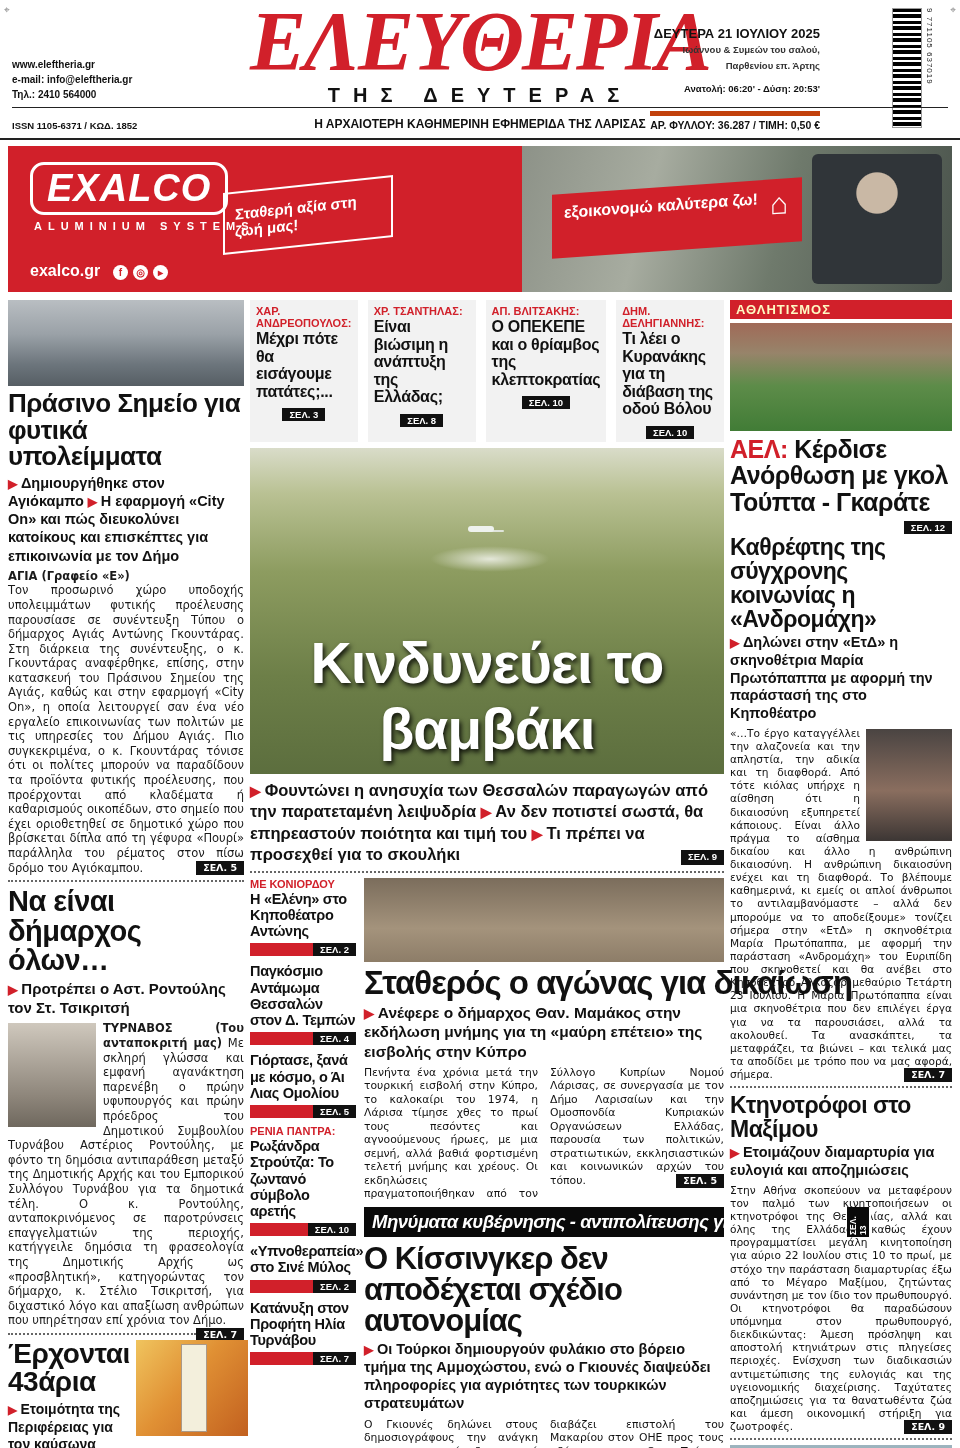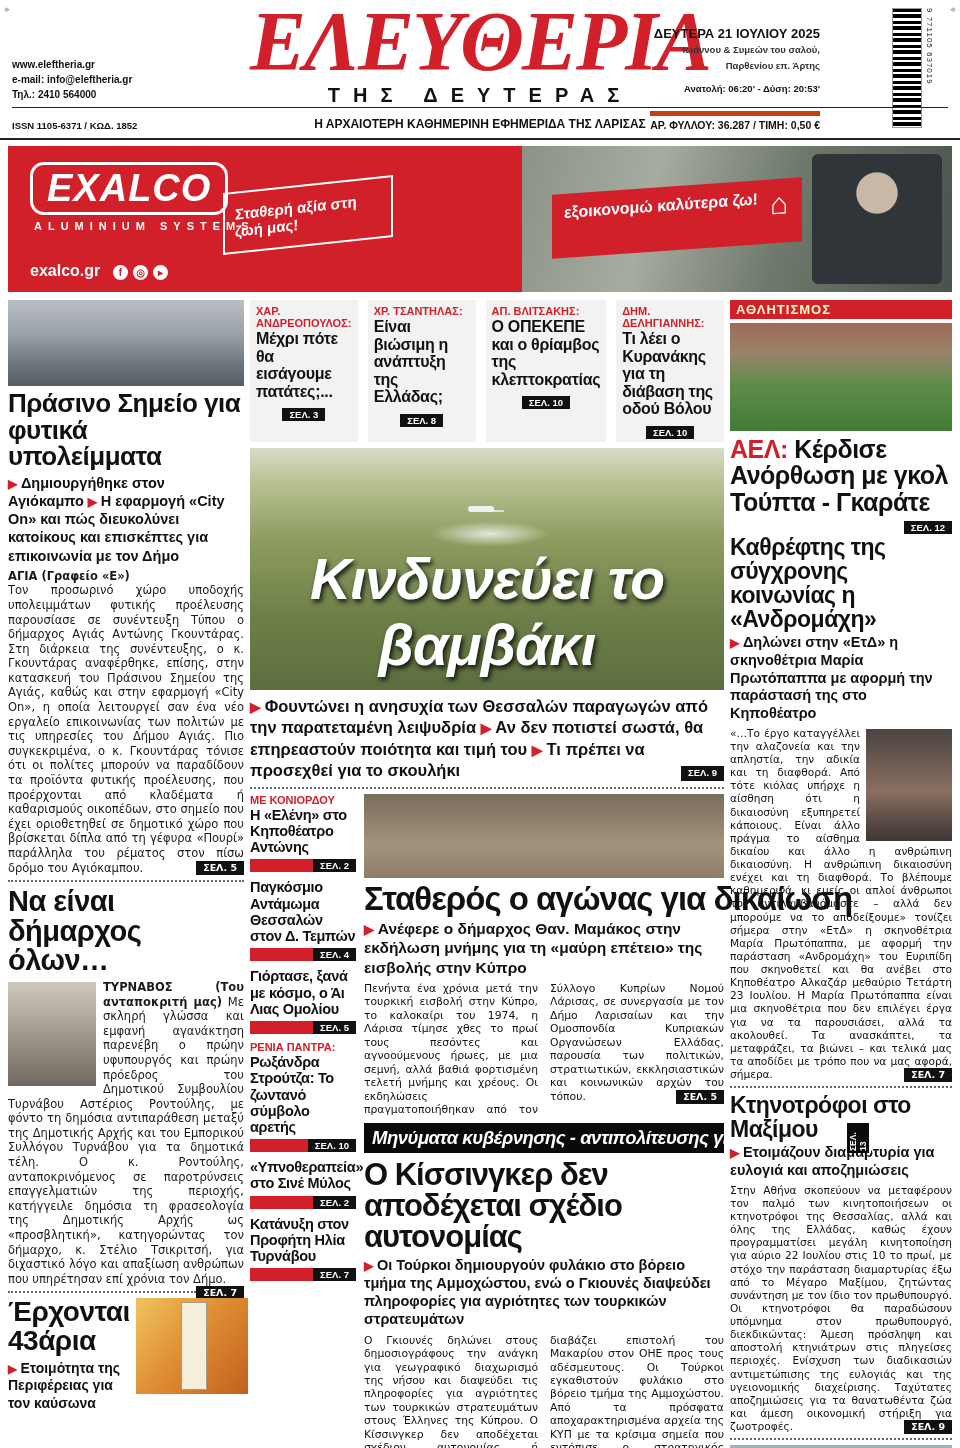--- a/index.html
+++ b/index.html
@@ -68,7 +68,7 @@
   .teaser-badge { text-align: center; margin-top: 4px; }
 
   
-  .main-photo { position: relative; height: 242px; background: linear-gradient(to bottom, #d9dcc9 0%, #b9c193 14%, #8d9c60 38%, #6d7f48 70%, #5c6e3e 100%); overflow: hidden; font-style: italic; }
+  .main-photo { position: relative; height: 326px; background: linear-gradient(to bottom, #d9dcc9 0%, #b9c193 14%, #8d9c60 38%, #6d7f48 70%, #5c6e3e 100%); overflow: hidden; }
   .plane { position: absolute; left: 46%; top: 24%; width: 26px; height: 6px; background: #eef2ee; border-radius: 3px; box-shadow: 12px 2px 0 -2px #dfe4da; }
   .spray { position: absolute; left: 38%; top: 30%; width: 120px; height: 26px; background: radial-gradient(ellipse at center, rgba(255,255,255,.75), rgba(255,255,255,0) 70%); }
   .main-headline { position: absolute; left: 0; right: 0; bottom: 12px; text-align: center; color: #fff; font-weight: bold; font-size: 57px; letter-spacing: -1px; text-shadow: 2px 3px 5px rgba(0,0,0,.85); }

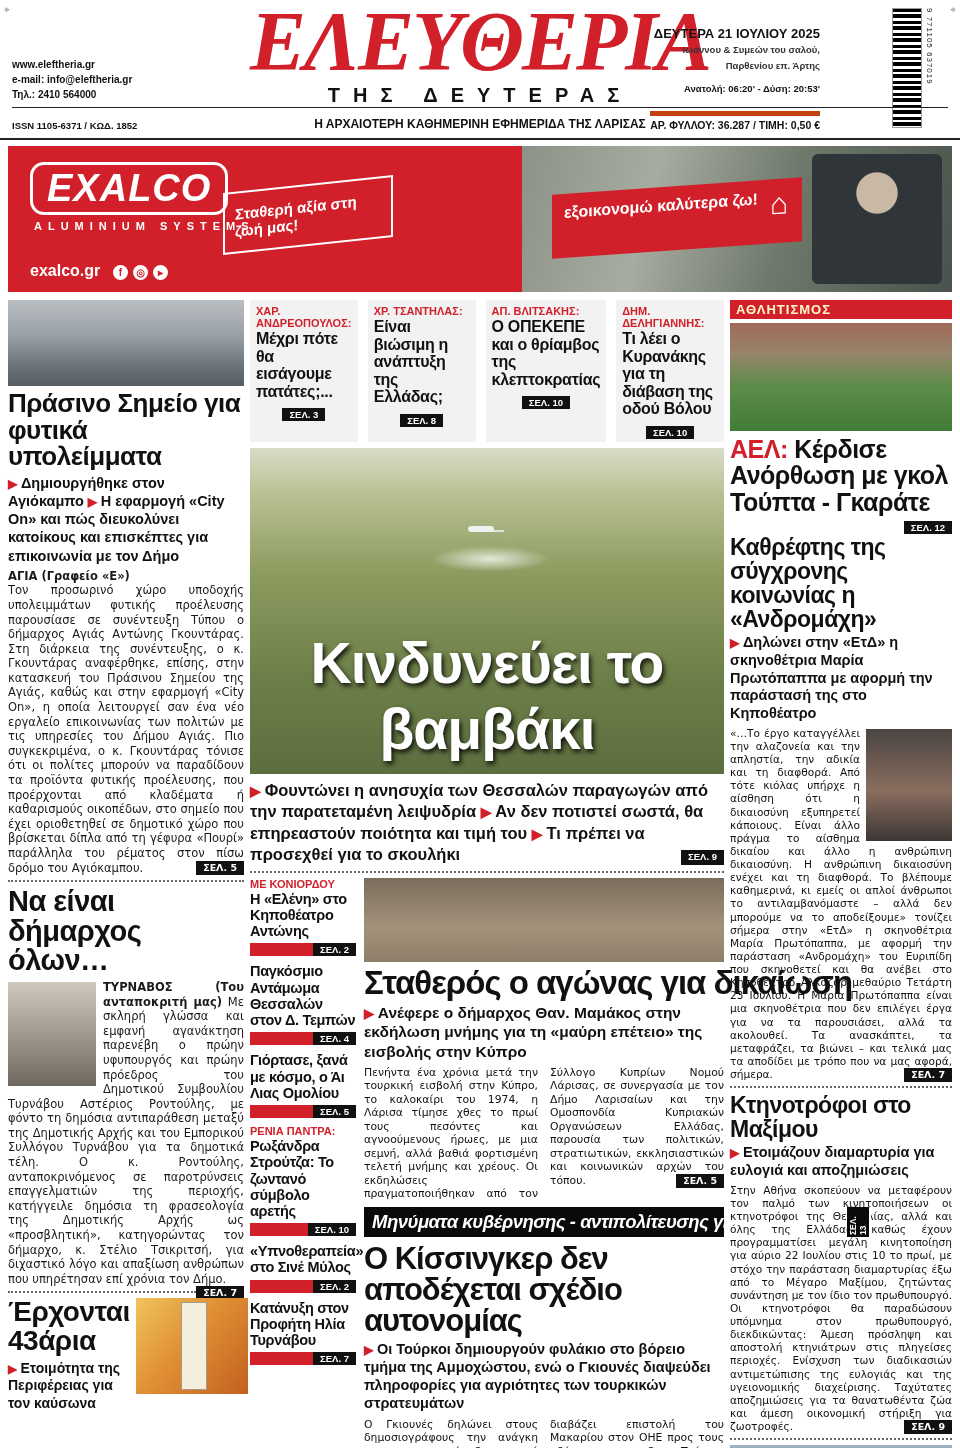--- a/index.html
+++ b/index.html
@@ -182,6 +182,9 @@
       <hr class="dash">
 
       <h2 class="h-left" style="font-size:29px">Να είναι δήμαρχος όλων…</h2>
+      <p class="bullets" style="font-size:15px">
+        <span class="bullet-seg">Προτρέπει ο Αστ. Ροντούλης τον Στ. Τσικριτσή</span>
+      </p>
       <p class="story-body">
         <span class="mayor-photo"></span>
         <span class="dateline">ΤΥΡΝΑΒΟΣ (Του ανταποκριτή μας)</span>

